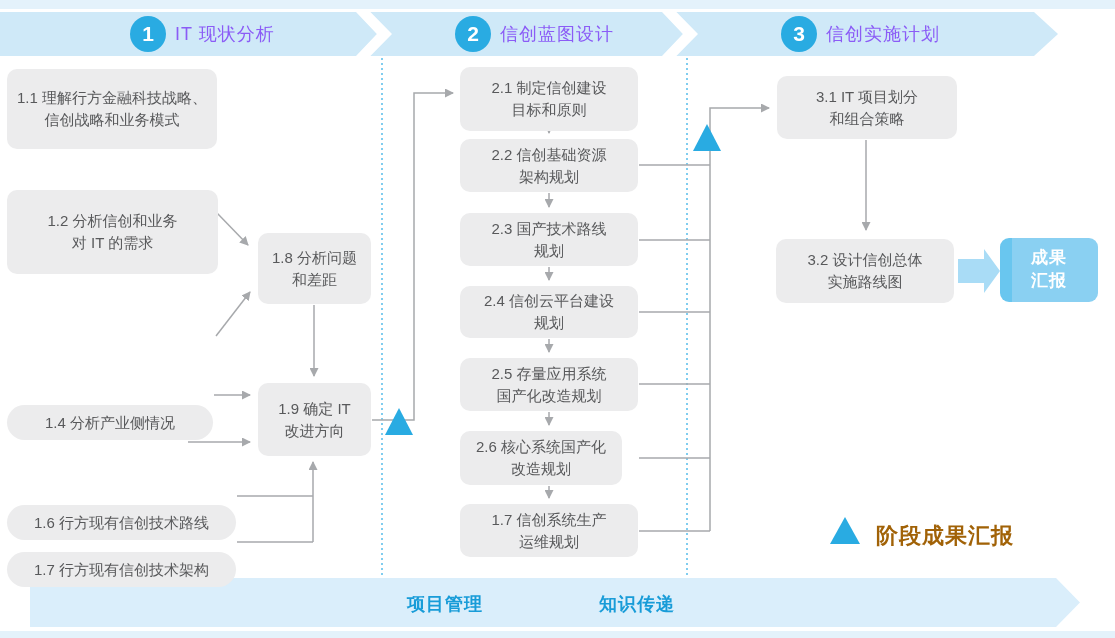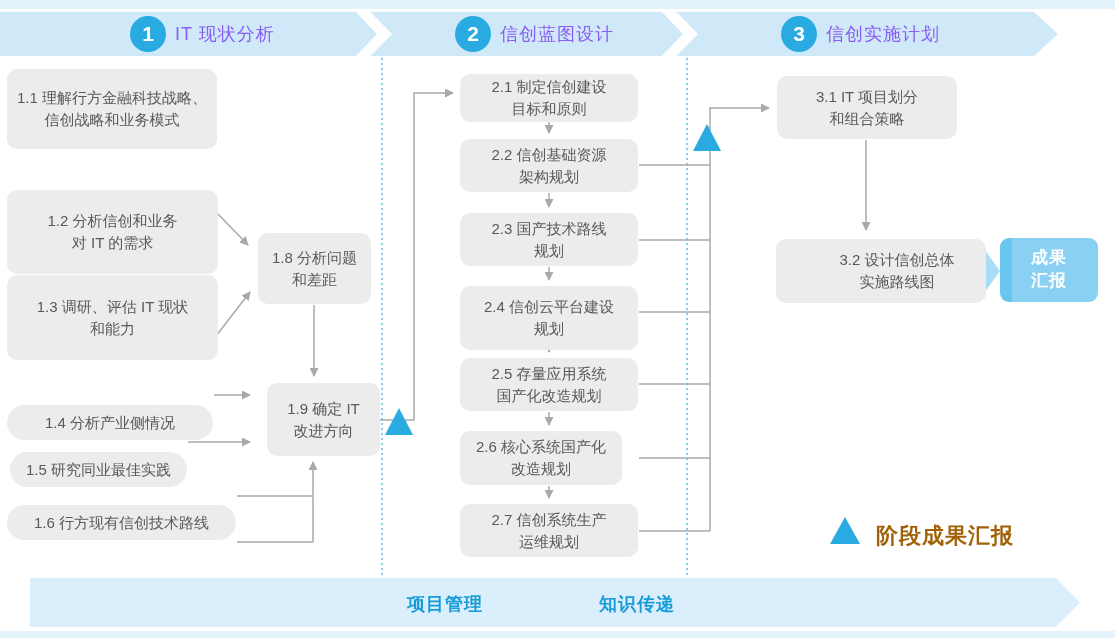--- a/index.html
+++ b/index.html
@@ -139,7 +139,7 @@
   <div class="box" style="left:258px;top:383px;width:113px;height:73px;margin-left:9px;">1.9 确定 IT
 改进方向</div>
 
-  <div class="box" style="left:460px;top:67px;width:178px;height:48px;margin-top:7px;">2.1 制定信创建设
+  <div class="box" style="left:460px;top:67px;width:178px;height:64px;">2.1 制定信创建设
 目标和原则</div>
   <div class="box" style="left:460px;top:139px;width:178px;height:53px;">2.2 信创基础资源
 架构规划</div>

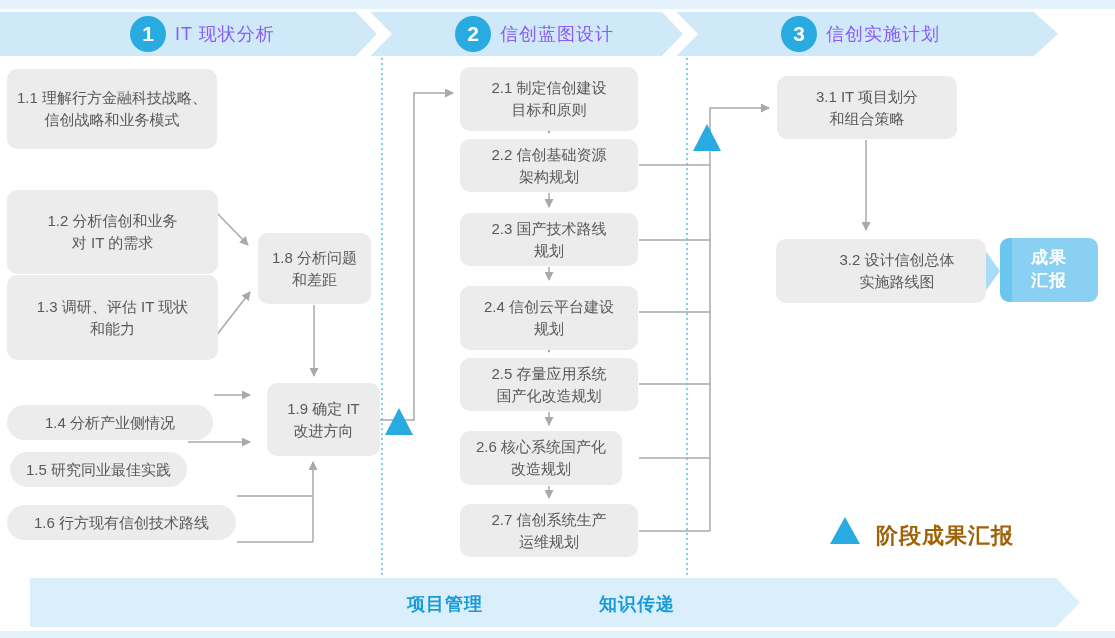--- a/index.html
+++ b/index.html
@@ -156,7 +156,7 @@
 
   <div class="box" style="left:777px;top:76px;width:180px;height:63px;">3.1 IT 项目划分
 和组合策略</div>
-  <div class="box" style="left:776px;top:239px;width:178px;height:64px;padding-left:32px;">3.2 设计信创总体
+  <div class="box" style="left:776px;top:239px;width:178px;height:64px;">3.2 设计信创总体
 实施路线图</div>
 
   <div class="result">成果

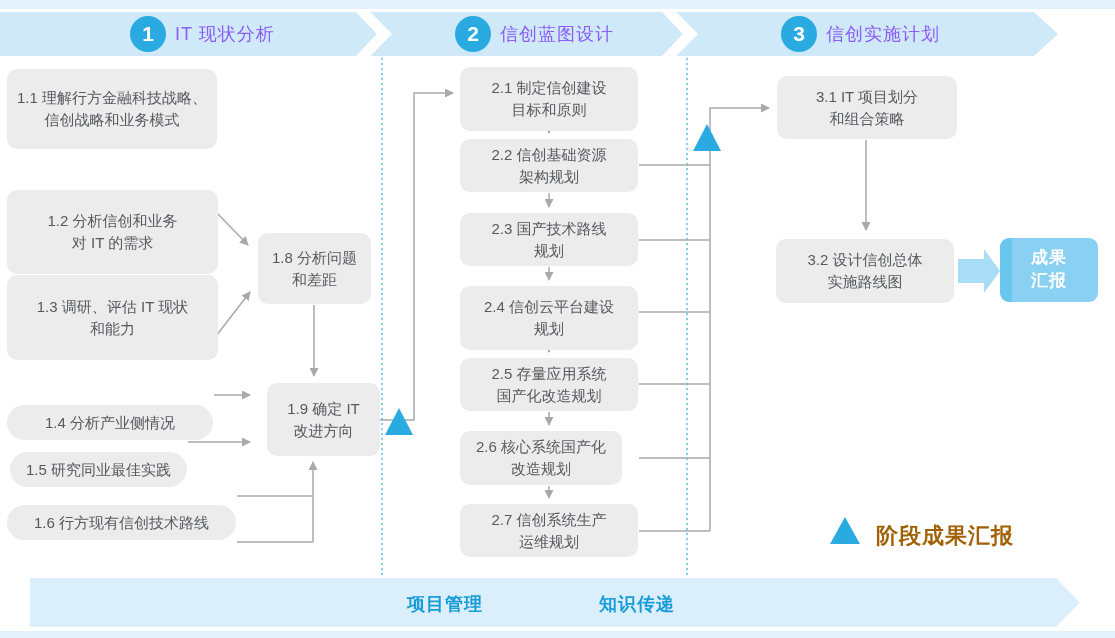--- a/index.html
+++ b/index.html
@@ -129,8 +129,6 @@
 信创战略和业务模式</div>
   <div class="box" style="left:7px;top:170px;width:211px;height:84px;margin-top:20px;">1.2 分析信创和业务
 对 IT 的需求</div>
-  <div class="box" style="left:7px;top:275px;width:211px;height:85px;">1.3 调研、评估 IT 现状
-和能力</div>
   <div class="box pill" style="left:7px;top:378px;width:206px;height:35px;">1.4 分析产业侧情况</div>
   <div class="box pill" style="left:10px;top:425px;width:177px;height:35px;">1.5 研究同业最佳实践</div>
   <div class="box pill" style="left:7px;top:478px;width:229px;height:35px;">1.6 行方现有信创技术路线</div>

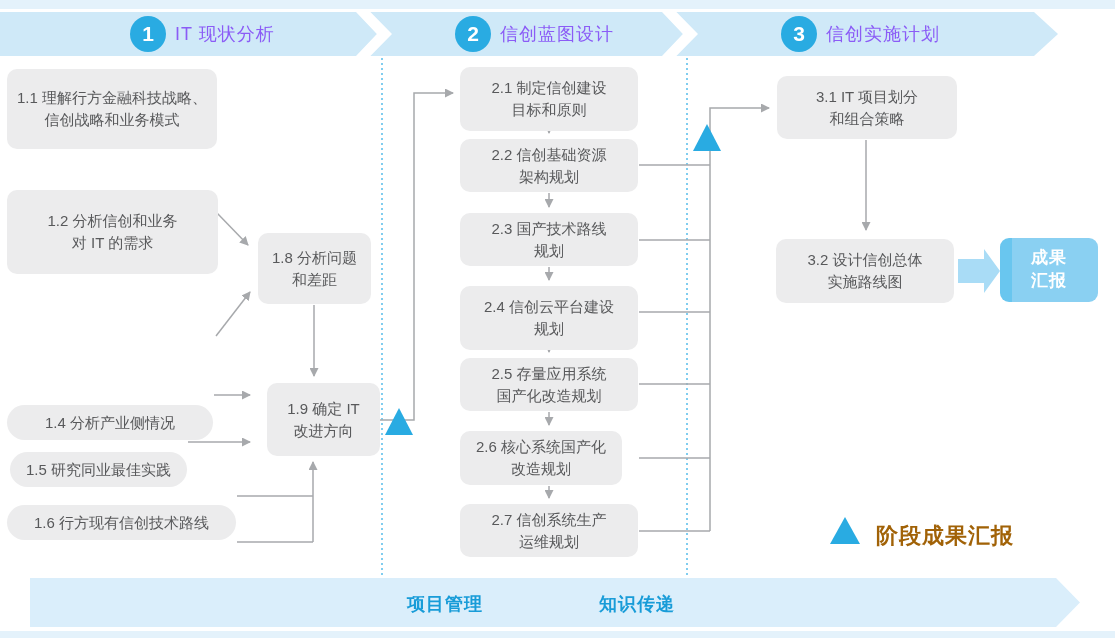--- a/index.html
+++ b/index.html
@@ -143,7 +143,7 @@
 架构规划</div>
   <div class="box" style="left:460px;top:213px;width:178px;height:53px;">2.3 国产技术路线
 规划</div>
-  <div class="box" style="left:460px;top:286px;width:178px;height:64px;">2.4 信创云平台建设
+  <div class="box" style="left:460px;top:286px;width:178px;height:52px;">2.4 信创云平台建设
 规划</div>
   <div class="box" style="left:460px;top:358px;width:178px;height:53px;">2.5 存量应用系统
 国产化改造规划</div>

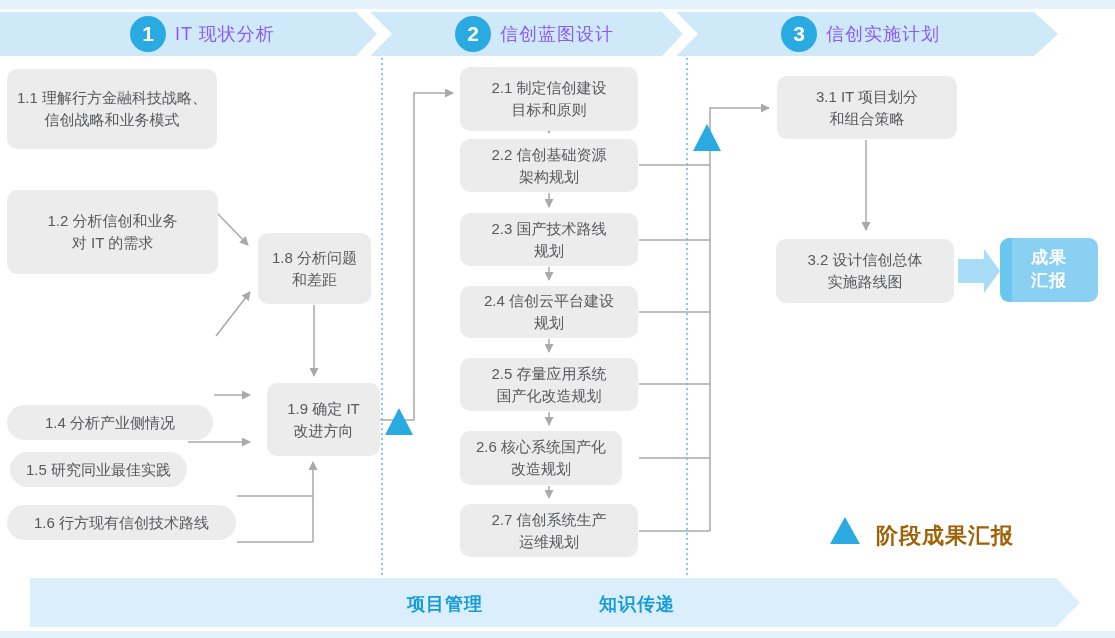--- a/index.html
+++ b/index.html
@@ -134,7 +134,7 @@
   <div class="box pill" style="left:7px;top:478px;width:229px;height:35px;">1.6 行方现有信创技术路线</div>
   <div class="box" style="left:258px;top:233px;width:113px;height:71px;">1.8 分析问题
 和差距</div>
-  <div class="box" style="left:258px;top:383px;width:113px;height:73px;margin-left:9px;">1.9 确定 IT
+  <div class="box" style="left:258px;top:383px;width:113px;height:73px;">1.9 确定 IT
 改进方向</div>
 
   <div class="box" style="left:460px;top:67px;width:178px;height:64px;">2.1 制定信创建设

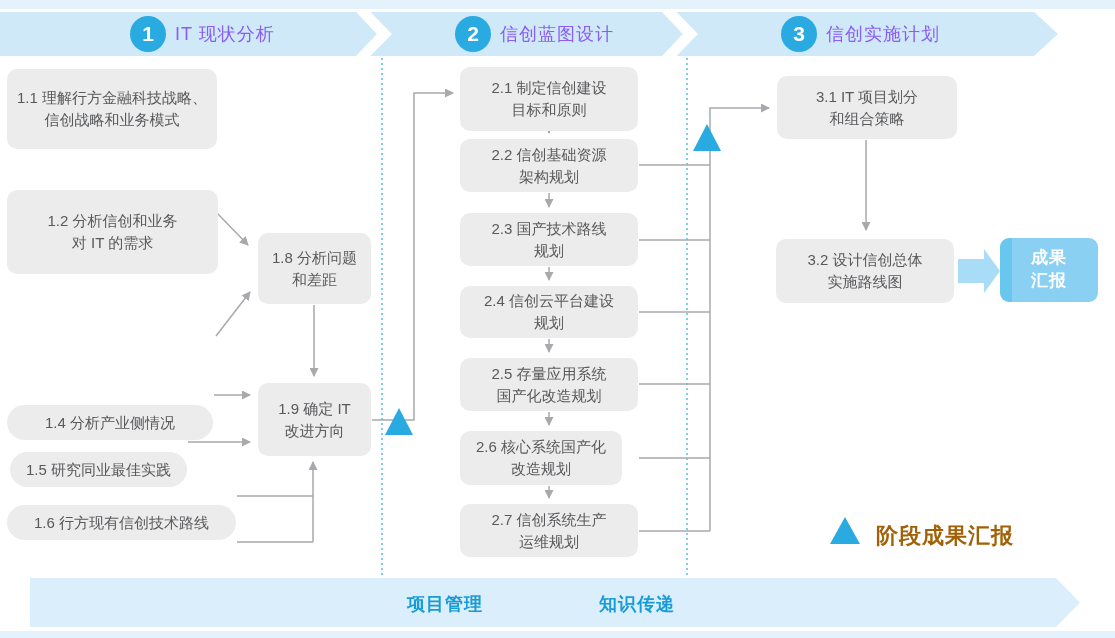--- a/index.html
+++ b/index.html
@@ -130,7 +130,6 @@
   <div class="box" style="left:7px;top:170px;width:211px;height:84px;margin-top:20px;">1.2 分析信创和业务
 对 IT 的需求</div>
   <div class="box pill" style="left:7px;top:378px;width:206px;height:35px;">1.4 分析产业侧情况</div>
-  <div class="box pill" style="left:10px;top:425px;width:177px;height:35px;">1.5 研究同业最佳实践</div>
   <div class="box pill" style="left:7px;top:478px;width:229px;height:35px;">1.6 行方现有信创技术路线</div>
   <div class="box" style="left:258px;top:233px;width:113px;height:71px;">1.8 分析问题
 和差距</div>

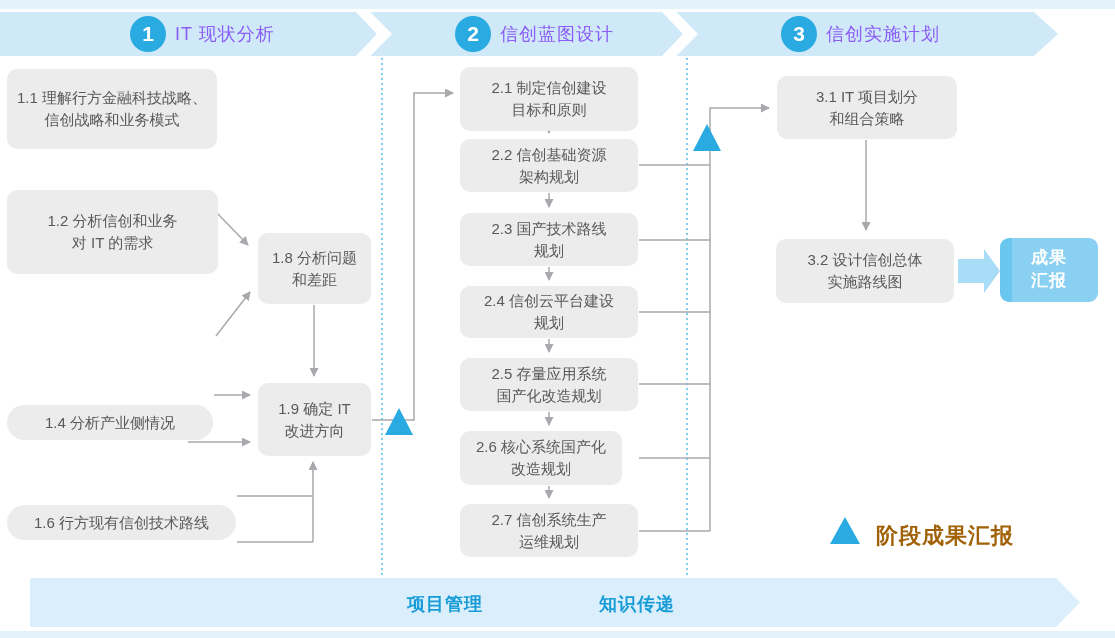--- a/index.html
+++ b/index.html
@@ -148,7 +148,7 @@
 国产化改造规划</div>
   <div class="box" style="left:460px;top:431px;width:162px;height:54px;">2.6 核心系统国产化
 改造规划</div>
-  <div class="box" style="left:460px;top:504px;width:178px;height:53px;">2.7 信创系统生产
+  <div class="box" style="left:460px;top:504px;width:178px;height:53px;">1.7 信创系统生产
 运维规划</div>
 
   <div class="box" style="left:777px;top:76px;width:180px;height:63px;">3.1 IT 项目划分

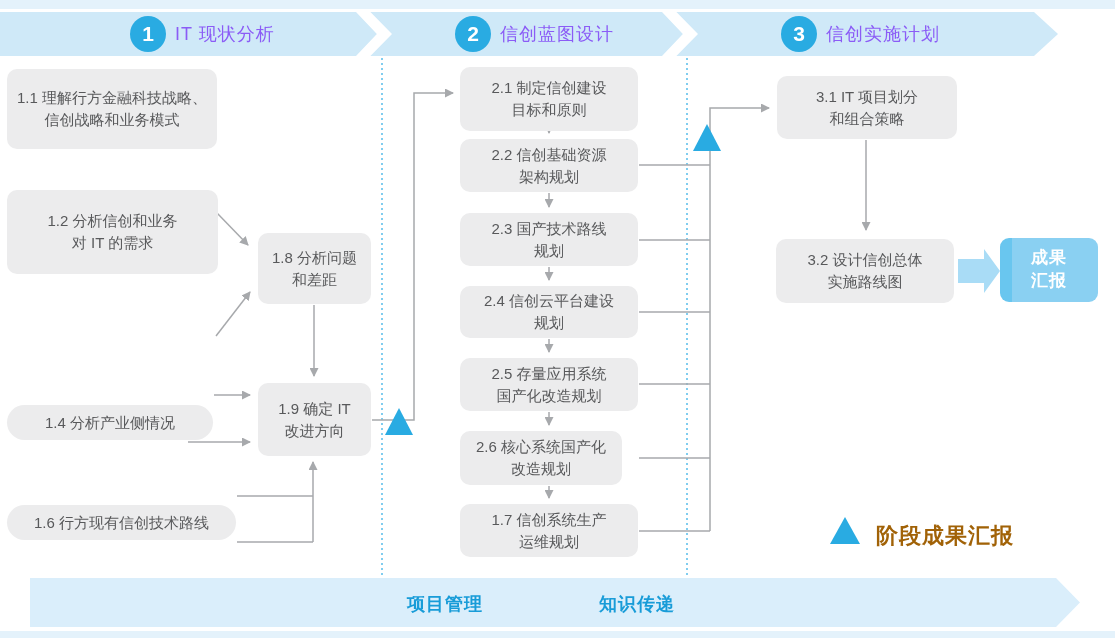--- a/index.html
+++ b/index.html
@@ -131,6 +131,7 @@
 对 IT 的需求</div>
   <div class="box pill" style="left:7px;top:378px;width:206px;height:35px;">1.4 分析产业侧情况</div>
   <div class="box pill" style="left:7px;top:478px;width:229px;height:35px;">1.6 行方现有信创技术路线</div>
+  <div class="box pill" style="left:7px;top:525px;width:229px;height:35px;">1.7 行方现有信创技术架构</div>
   <div class="box" style="left:258px;top:233px;width:113px;height:71px;">1.8 分析问题
 和差距</div>
   <div class="box" style="left:258px;top:383px;width:113px;height:73px;">1.9 确定 IT

